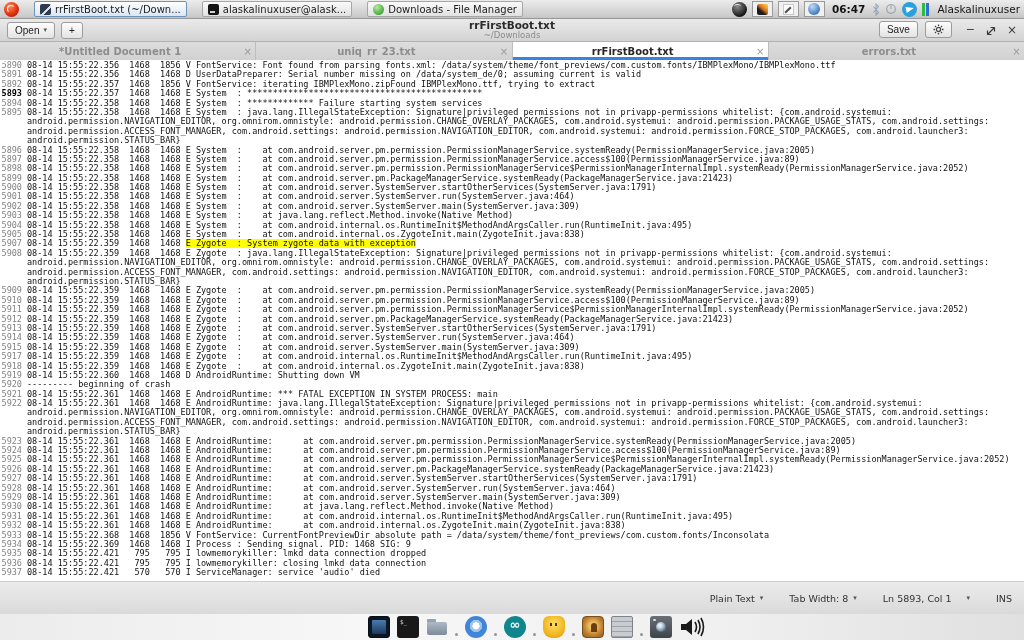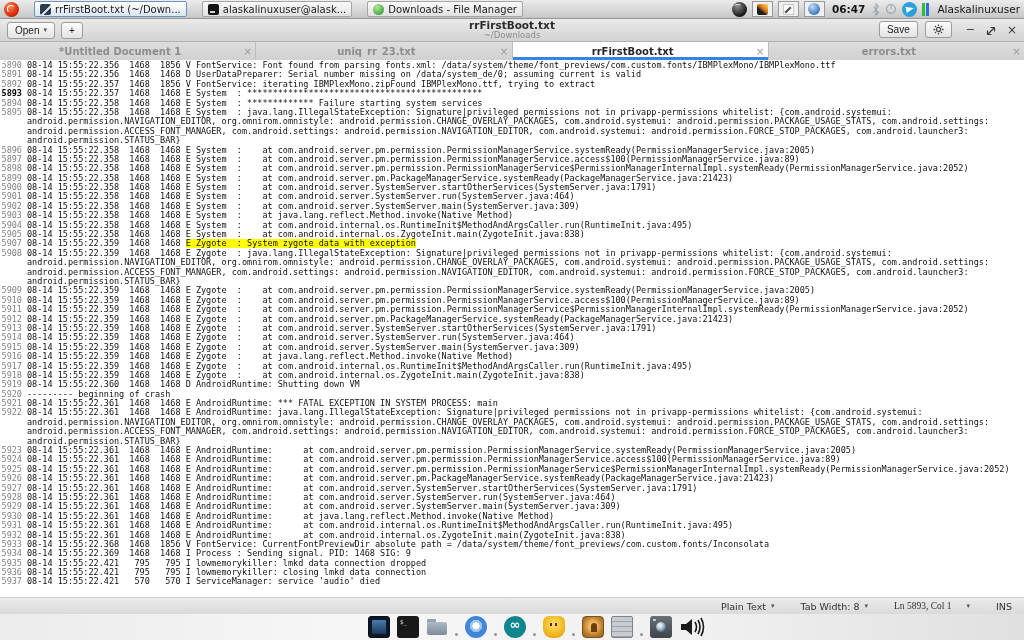--- a/index.html
+++ b/index.html
@@ -276,7 +276,6 @@
       <div class="row"><span class="ln">5913</span><span class="lt">08-14 15:55:22.359  1468  1468 E Zygote  :    at com.android.server.SystemServer.startOtherServices(SystemServer.java:1791)</span></div>
       <div class="row"><span class="ln">5914</span><span class="lt">08-14 15:55:22.359  1468  1468 E Zygote  :    at com.android.server.SystemServer.run(SystemServer.java:464)</span></div>
       <div class="row"><span class="ln">5915</span><span class="lt">08-14 15:55:22.359  1468  1468 E Zygote  :    at com.android.server.SystemServer.main(SystemServer.java:309)</span></div>
-      <div class="row"><span class="ln">5916</span><span class="lt">08-14 15:55:22.359  1468  1468 E Zygote  :    at java.lang.reflect.Method.invoke(Native Method)</span></div>
       <div class="row"><span class="ln">5917</span><span class="lt">08-14 15:55:22.359  1468  1468 E Zygote  :    at com.android.internal.os.RuntimeInit$MethodAndArgsCaller.run(RuntimeInit.java:495)</span></div>
       <div class="row"><span class="ln">5918</span><span class="lt">08-14 15:55:22.359  1468  1468 E Zygote  :    at com.android.internal.os.ZygoteInit.main(ZygoteInit.java:838)</span></div>
       <div class="row"><span class="ln">5919</span><span class="lt">08-14 15:55:22.360  1468  1468 D AndroidRuntime: Shutting down VM</span></div>

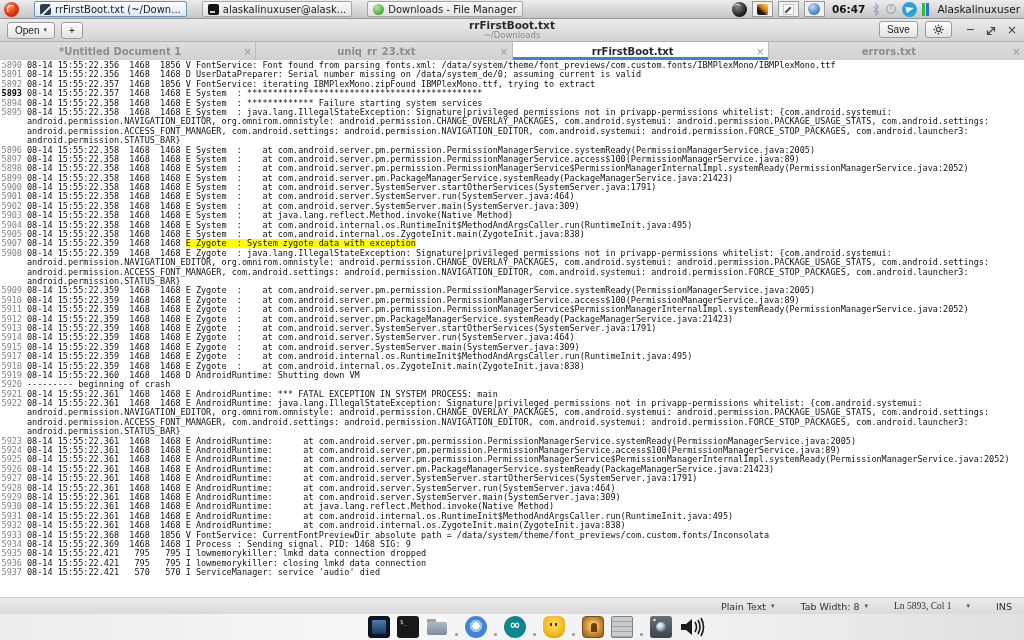--- a/index.html
+++ b/index.html
@@ -89,7 +89,7 @@
   .statusbar{position:absolute;bottom:0;left:0;right:0;height:17px;box-sizing:border-box;
              background:linear-gradient(#ebebeb,#dadada);border-top:1px solid #cfcfcf;
              display:flex;align-items:center;justify-content:flex-end;gap:26px;
-             padding:8px 12px;font-size:9.5px;color:#333;}
+             padding:16px 12px;font-size:9.5px;color:#333;}
   .sb-item{display:flex;align-items:center;gap:5px;}
   .sb-pos{display:flex;align-items:center;gap:15px;font-family:Liberation Serif, serif;}
 

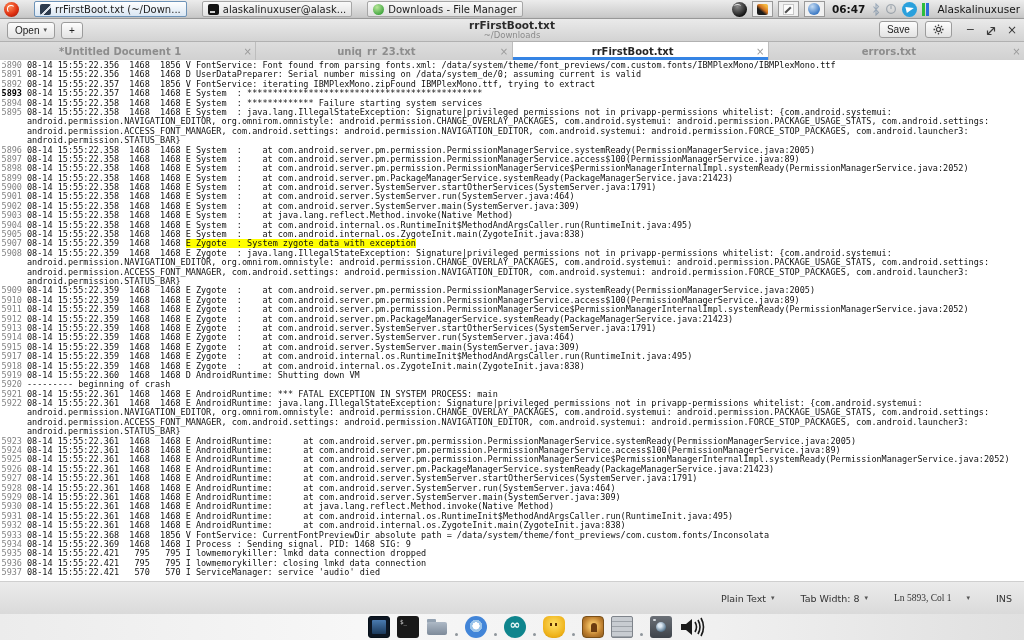--- a/index.html
+++ b/index.html
@@ -91,7 +91,7 @@
              display:flex;align-items:center;justify-content:flex-end;gap:26px;
              padding:16px 12px;font-size:9.5px;color:#333;}
   .sb-item{display:flex;align-items:center;gap:5px;}
-  .sb-pos{display:flex;align-items:center;gap:15px;font-family:Liberation Serif, serif;}
+  .sb-pos{display:flex;align-items:center;gap:15px;}
 
   
   .desktop{position:absolute;top:614px;left:0;width:1024px;height:26px;overflow:hidden;

